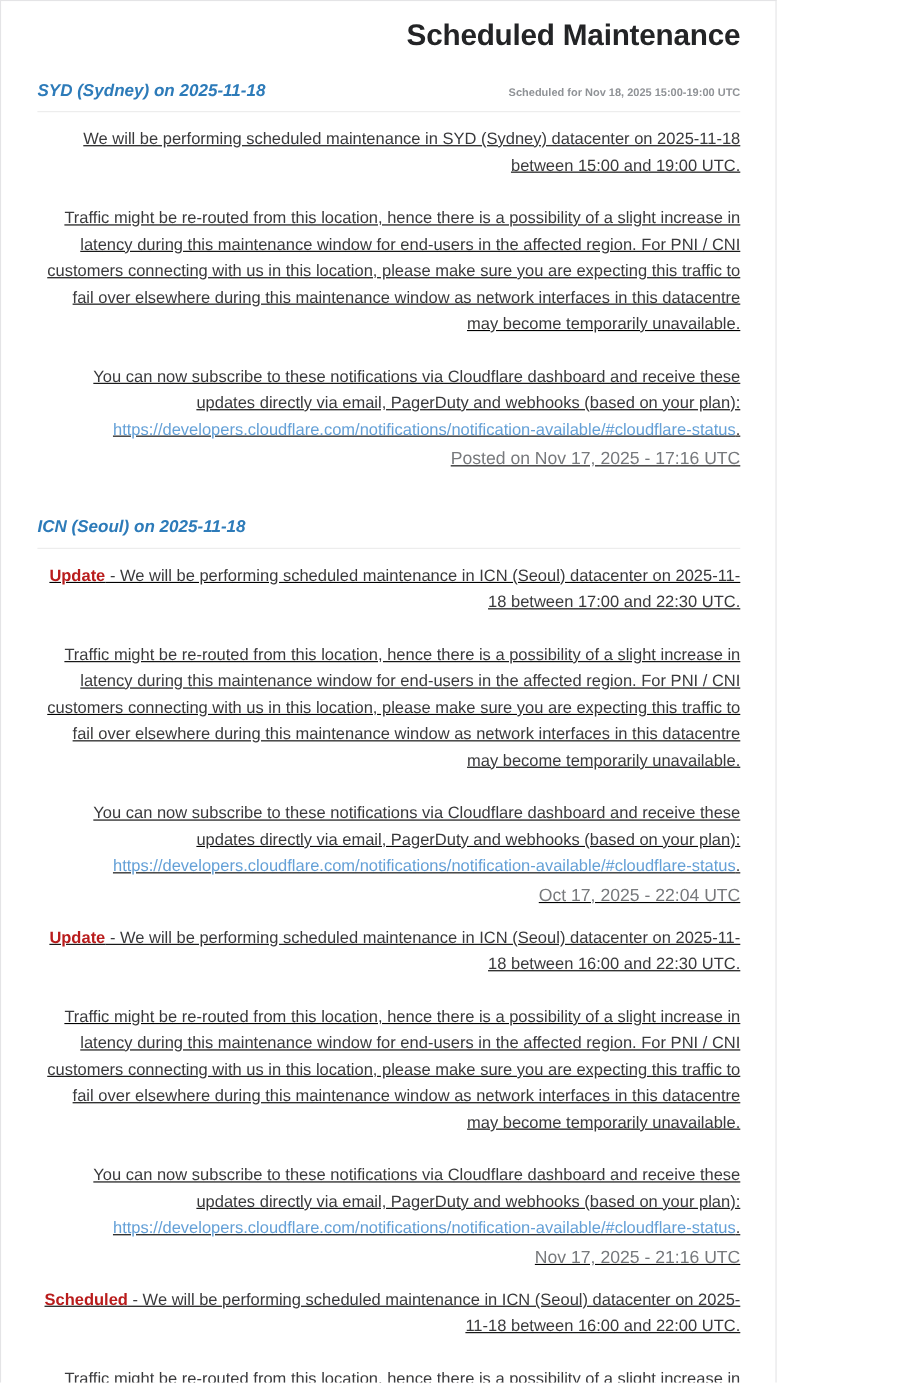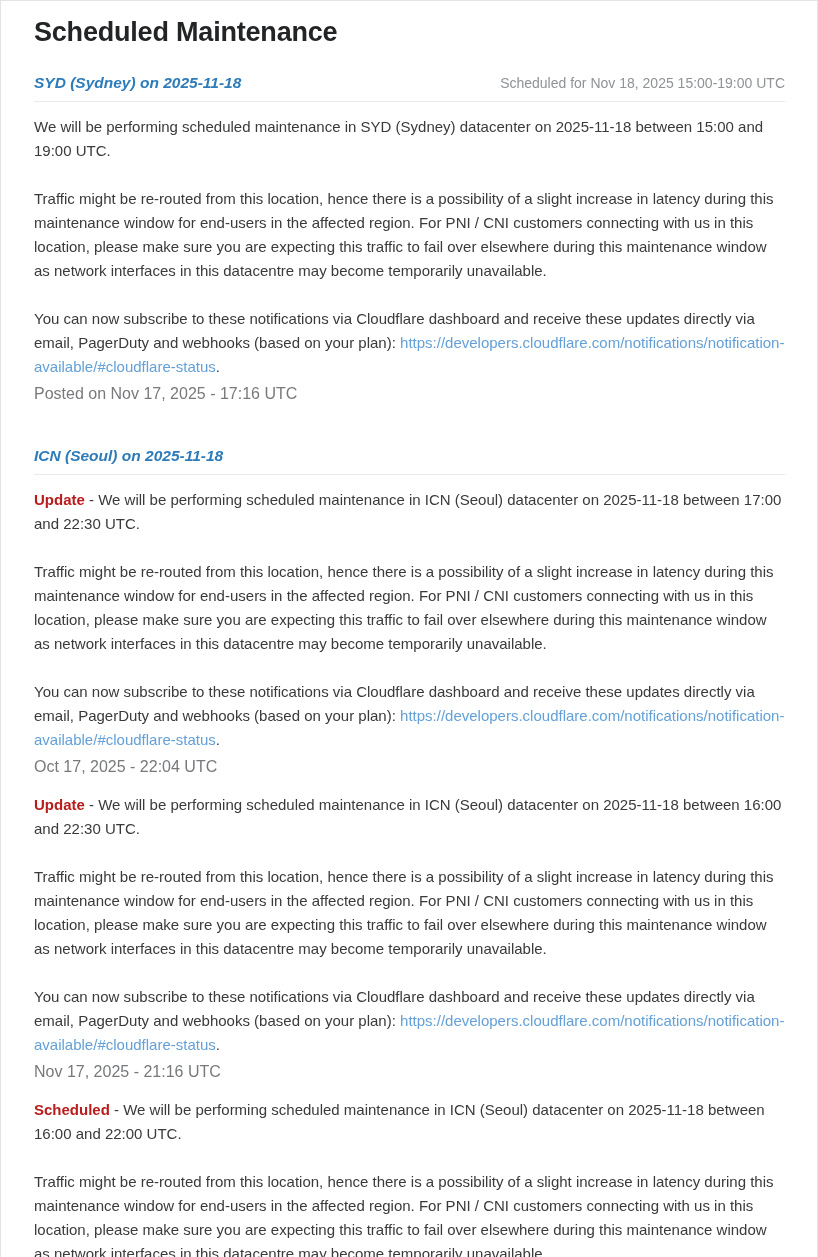--- a/index.html
+++ b/index.html
@@ -15,12 +15,13 @@
   html,body{margin:0;padding:0;background:#fff;}
   body{font-family:"Liberation Sans","DejaVu Sans",sans-serif;}
   .page{
-    width:818px;height:1257px;box-sizing:border-box;
+    width:706px;height:1257px;box-sizing:border-box;
     border-top:1px solid var(--border);
     border-left:1px solid var(--border);
     border-right:1px solid var(--border);
     background:#fff;overflow:hidden;
     padding:17px 32px 0 33px;
+    text-align:right;
   }
   .page-title{
     font-size:27px;font-weight:700;color:var(--title);

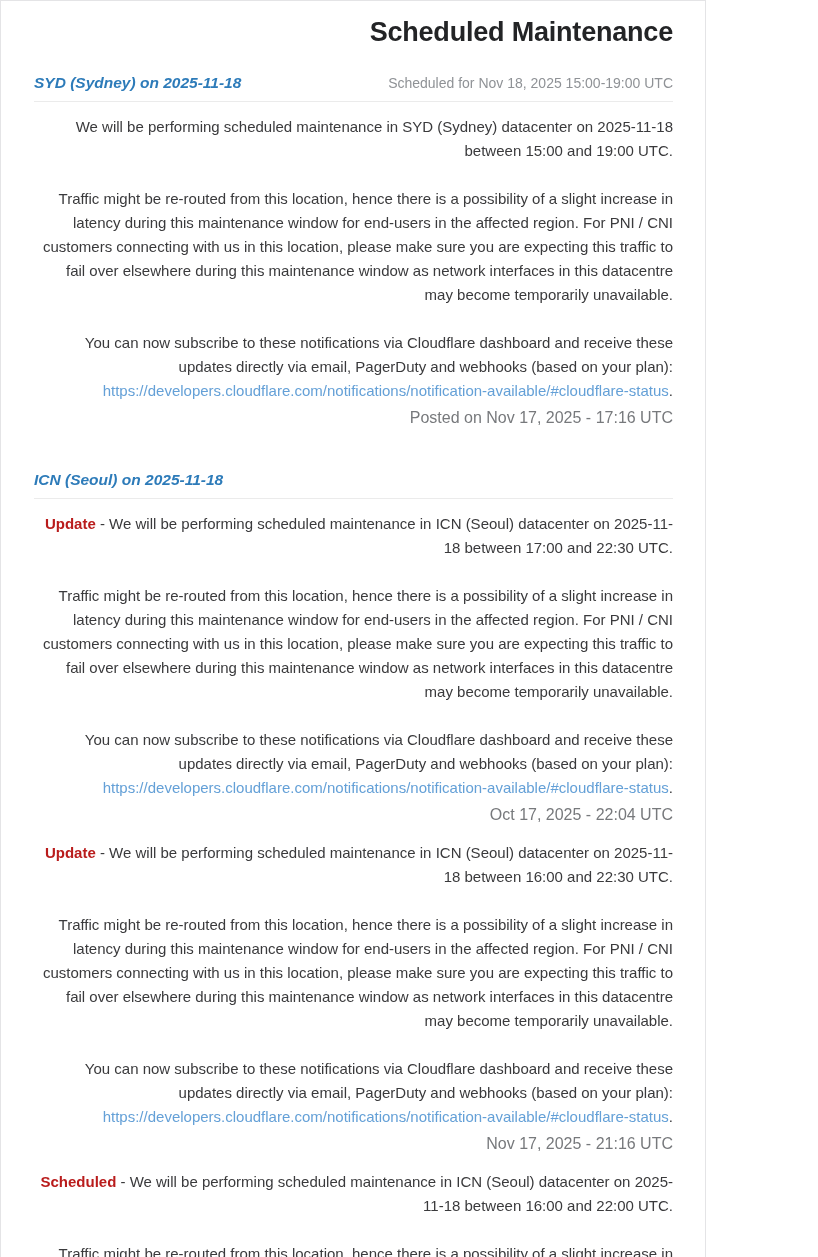--- a/index.html
+++ b/index.html
@@ -37,7 +37,7 @@
     margin:0;line-height:1.2;font-style:italic;
   }
   .scheduled-for{
-    font-size:14px;color:var(--muted);white-space:nowrap;
+    font-size:10px;color:var(--muted);white-space:nowrap;font-weight:bold;
   }
   .update{margin-top:13px;}
   .update + .update{margin-top:17px;}

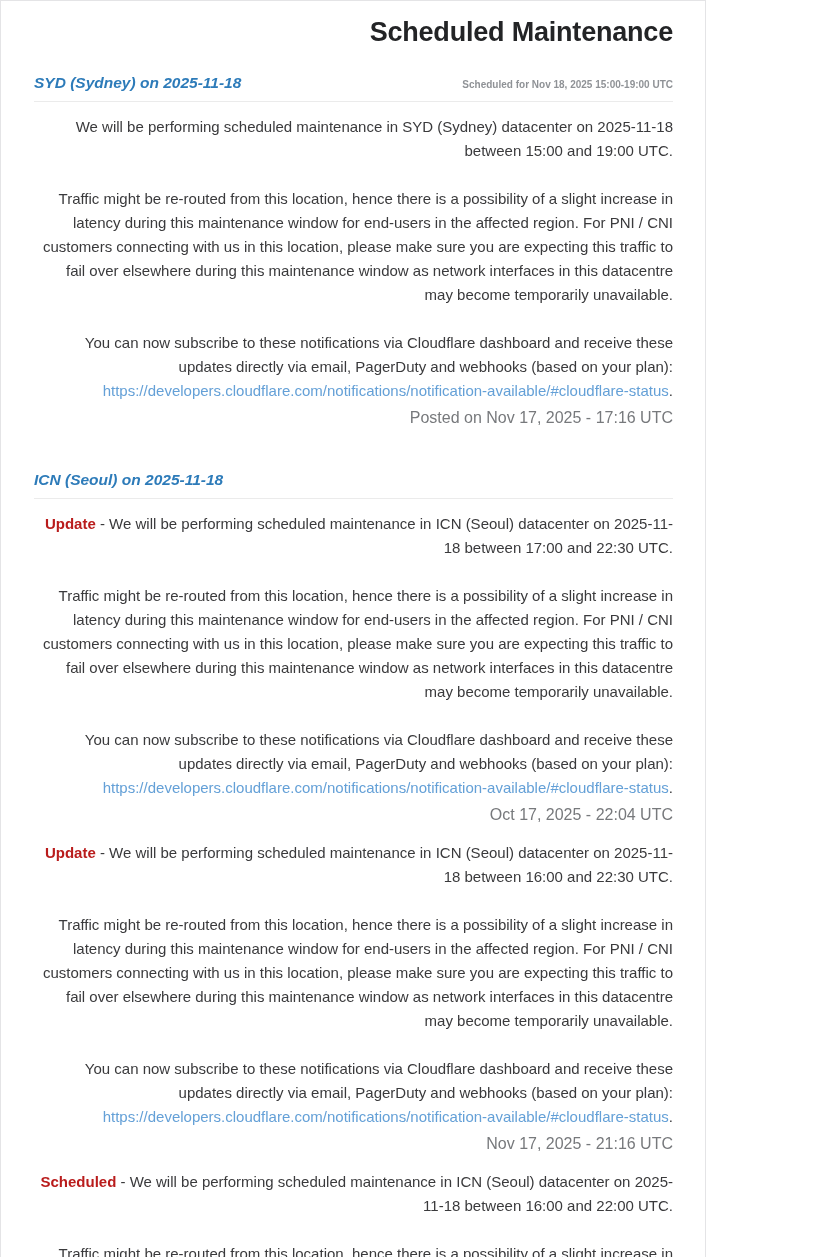--- a/index.html
+++ b/index.html
@@ -39,7 +39,7 @@
   .scheduled-for{
     font-size:10px;color:var(--muted);white-space:nowrap;font-weight:bold;
   }
-  .update{margin-top:13px;}
+  .update{margin-top:13px;text-decoration:underline;}
   .update + .update{margin-top:17px;}
   .para{
     font-size:15px;line-height:24px;color:var(--text);margin:0;

